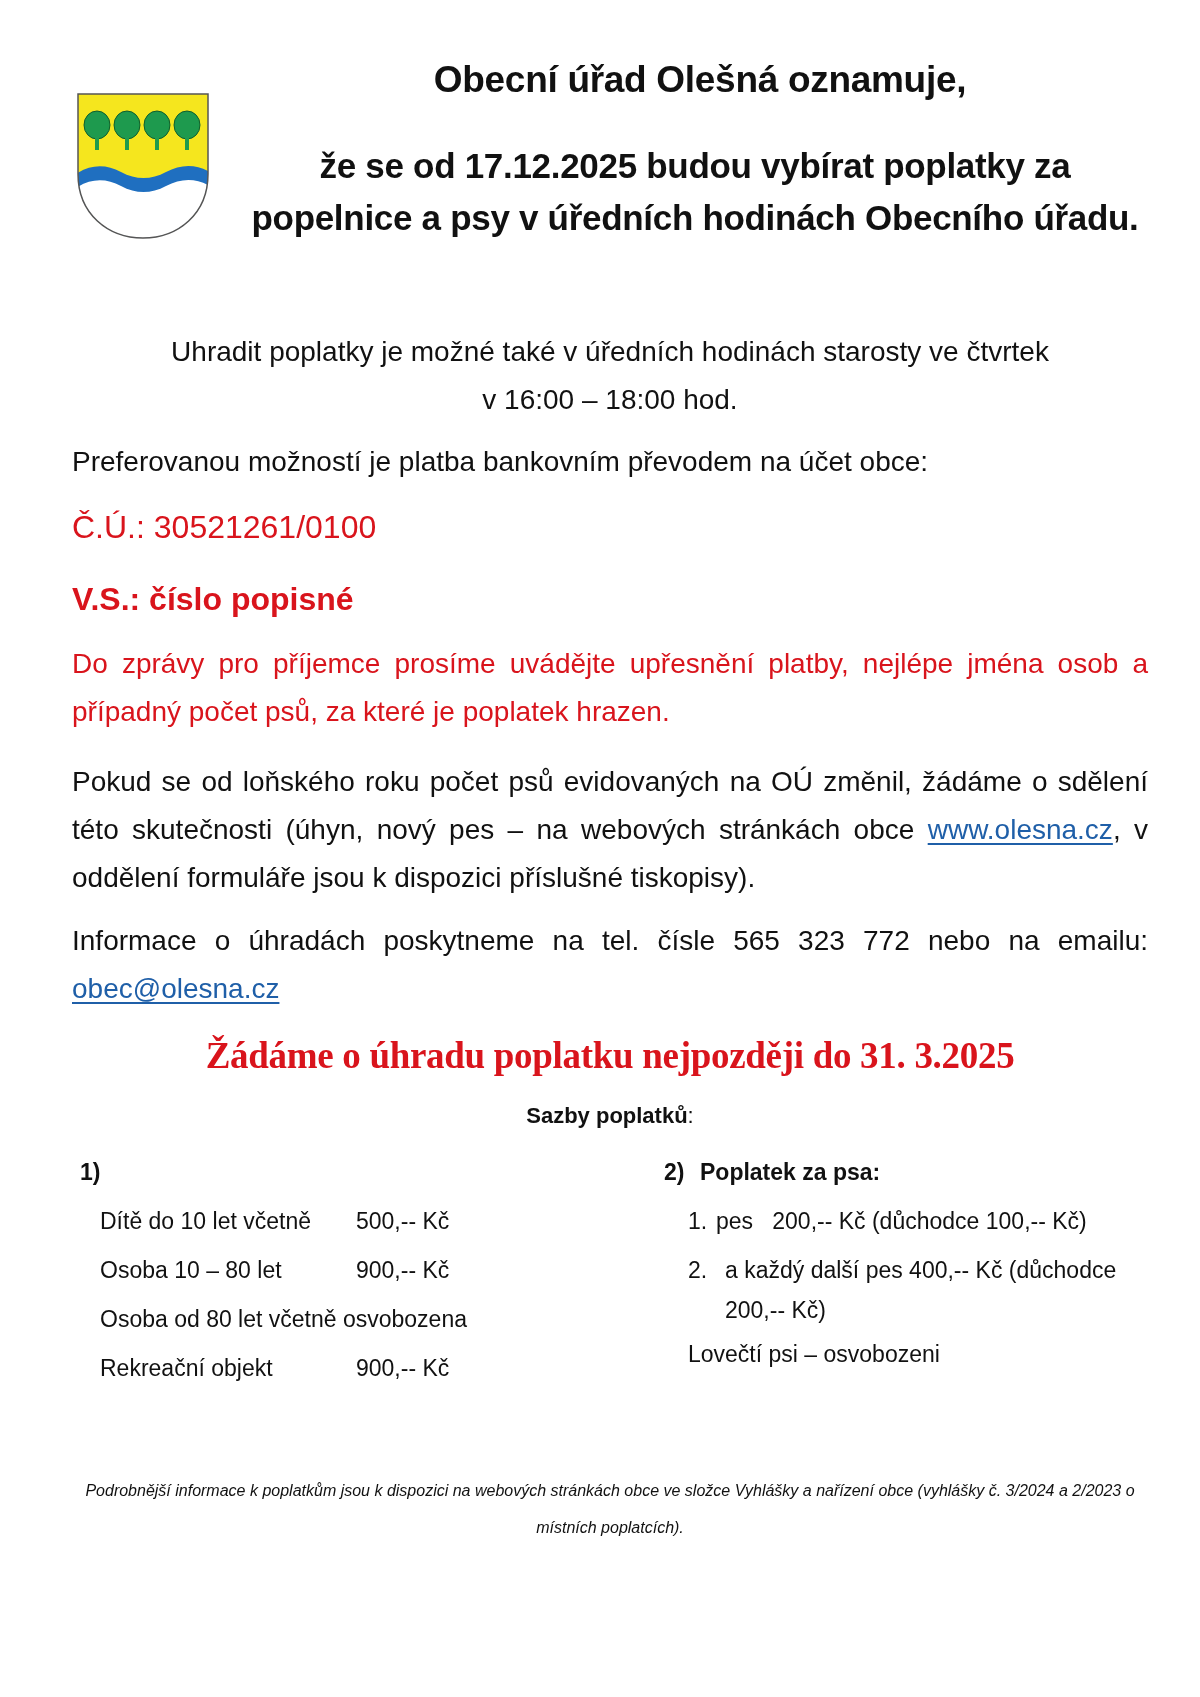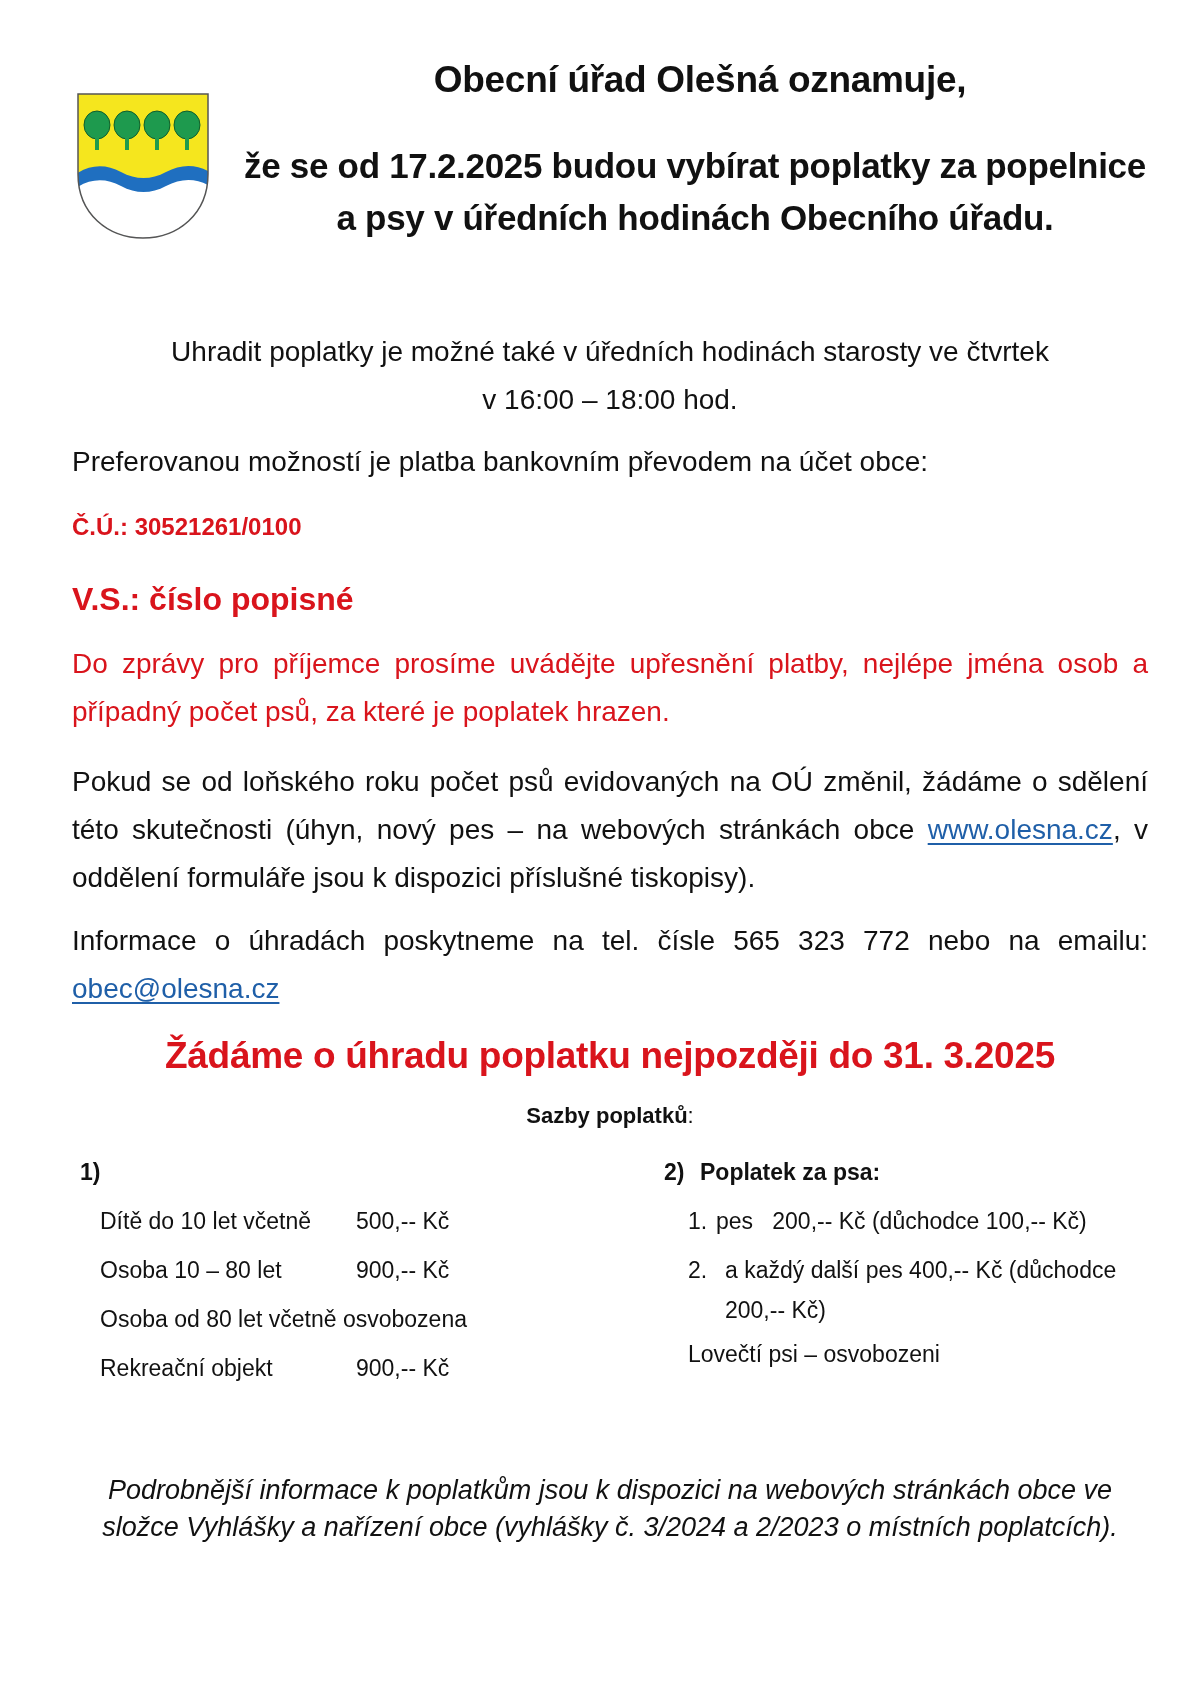--- a/index.html
+++ b/index.html
@@ -103,7 +103,7 @@
   </div>
 
   <div class="title">Obecní úřad Olešná oznamuje,</div>
-  <div class="subtitle">že se od 17.2.2025 budou vybírat poplatky za popelnice a psy v úředních hodinách Obecního úřadu.</div>
+  <div class="subtitle">že se od 17.12.2025 budou vybírat poplatky za popelnice a psy v úředních hodinách Obecního úřadu.</div>
 
   <div class="p p-hours center">
     <div>Uhradit poplatky je možné také v úředních hodinách starosty ve čtvrtek</div>

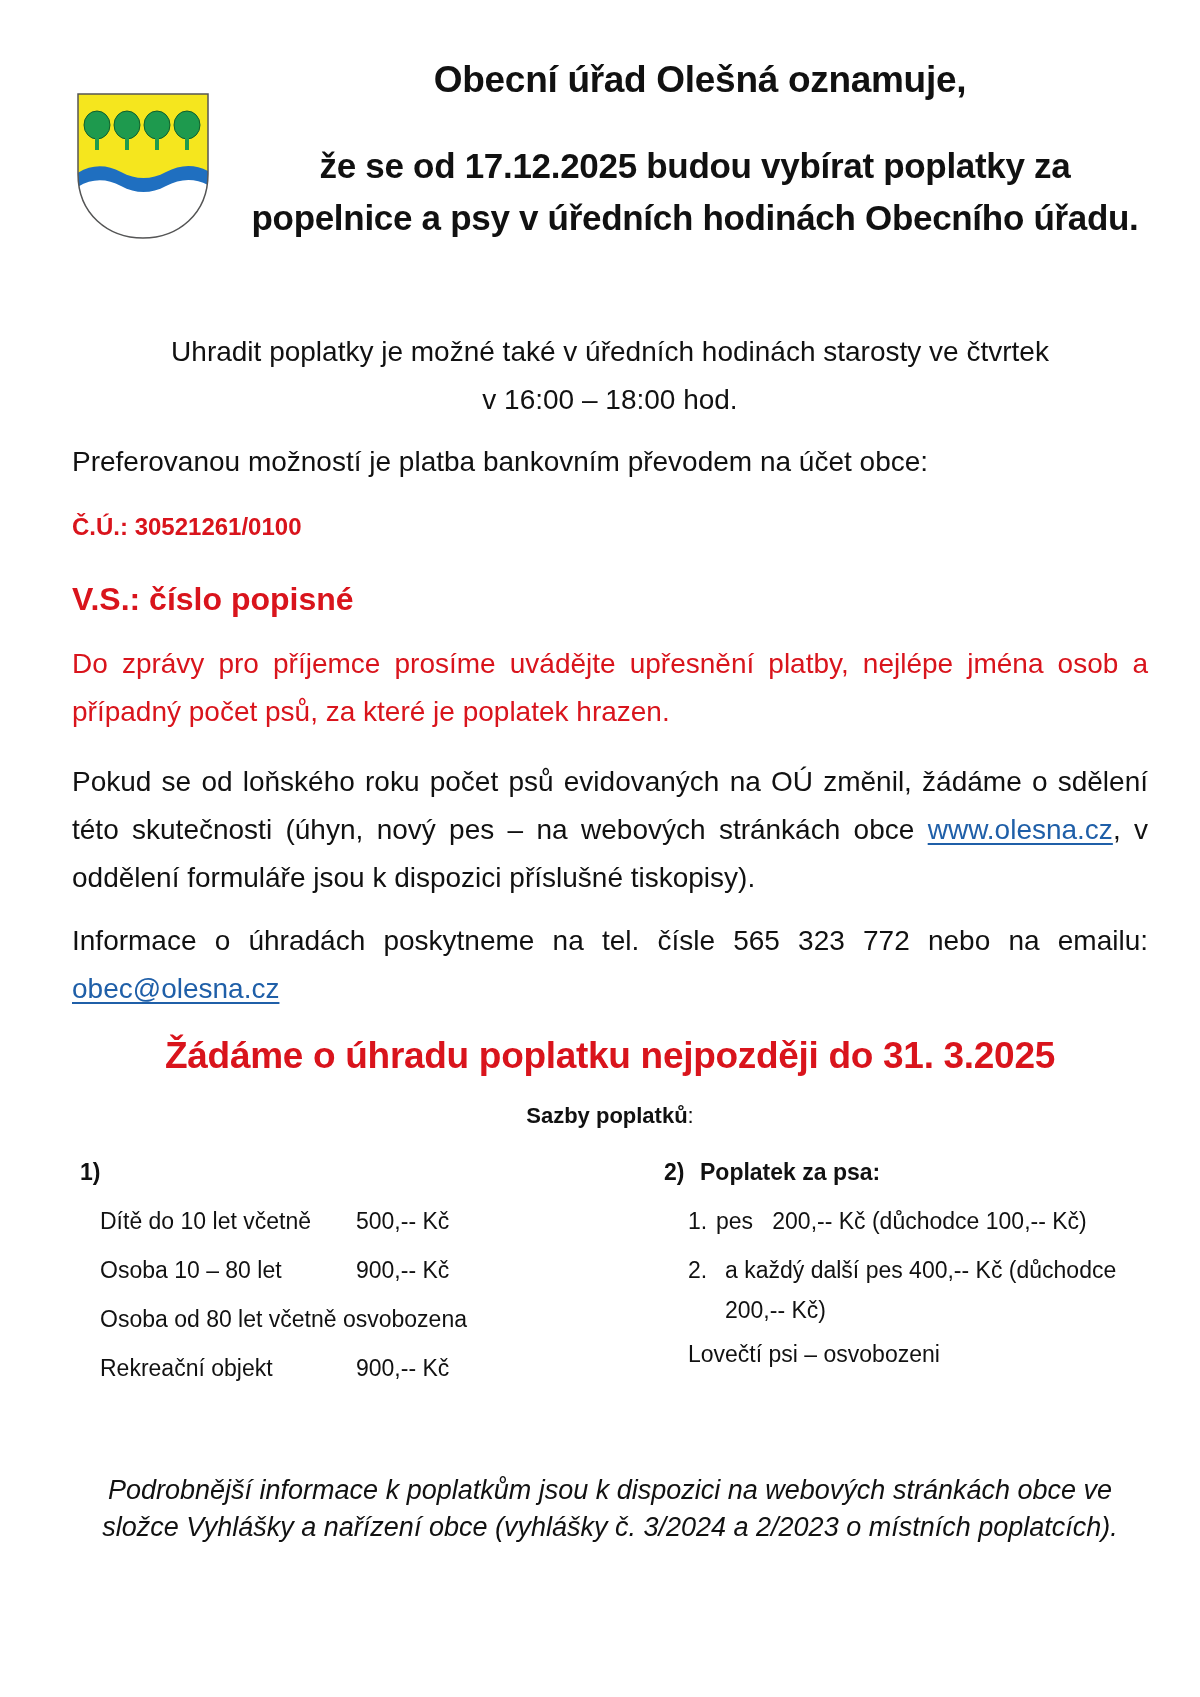--- a/index.html
+++ b/index.html
@@ -29,7 +29,7 @@
 
   .p-hours { top: 328px; }
   .p-pref { top: 438px; }
-  .p-account { top: 503px; font-size: 24px; font-weight: bold; color: #d9141c; }
+  .p-account { top: 503px; font-size: 32px; font-weight: normal; color: #d9141c; }
   .p-vs { top: 575px; font-size: 32px; font-weight: bold; color: #d9141c; }
   .p-message { top: 640px; }
   .p-dogs { top: 758px; }

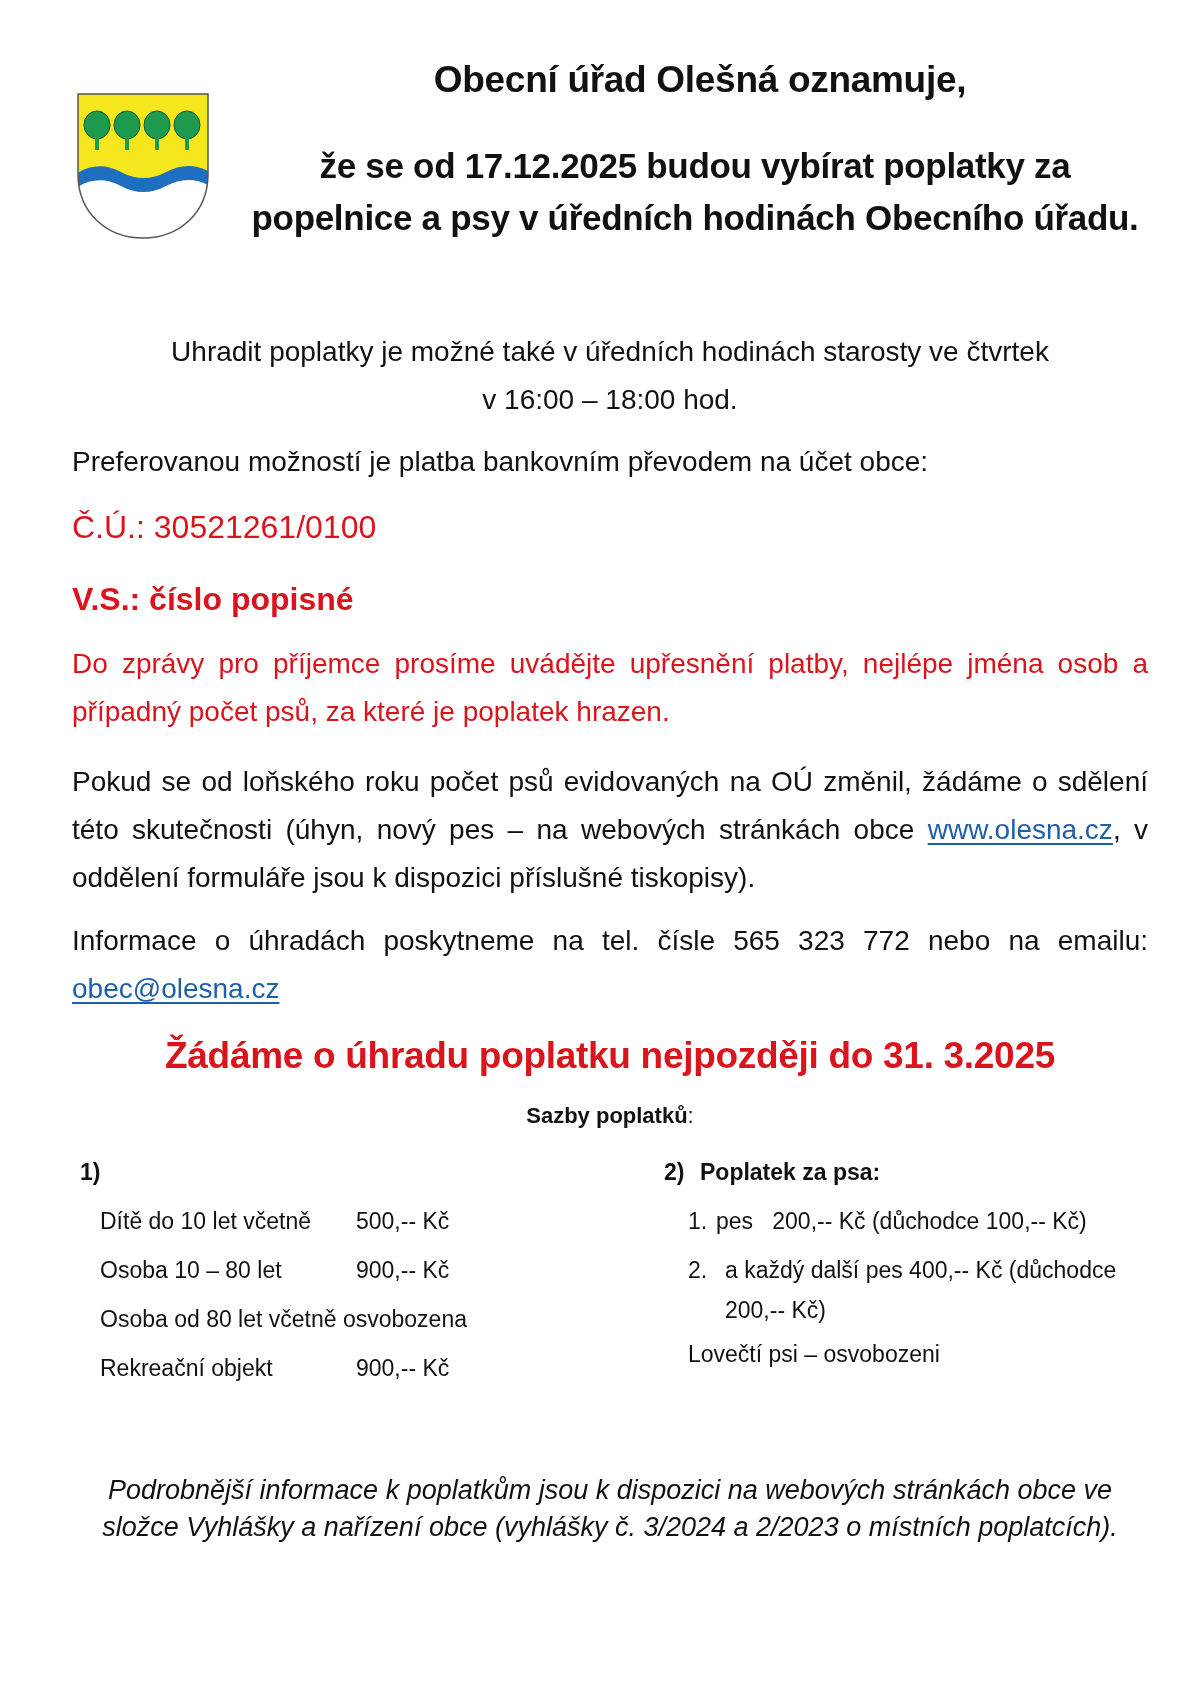--- a/index.html
+++ b/index.html
@@ -39,7 +39,7 @@
 
   .deadline {
     position: absolute; left: 72px; top: 1030px; width: 1076px; text-align: center;
-    font-weight: bold; font-size: 37px; line-height: 52px; color: #d9141c; letter-spacing: -0.3px;
+    font-weight: bold; font-size: 37px; line-height: 52px; color: #d9141c; letter-spacing: -0.3px; font-family: Liberation Serif, serif;
   }
   .rates-heading {
     position: absolute; left: 72px; top: 1100px; width: 1076px; text-align: center;

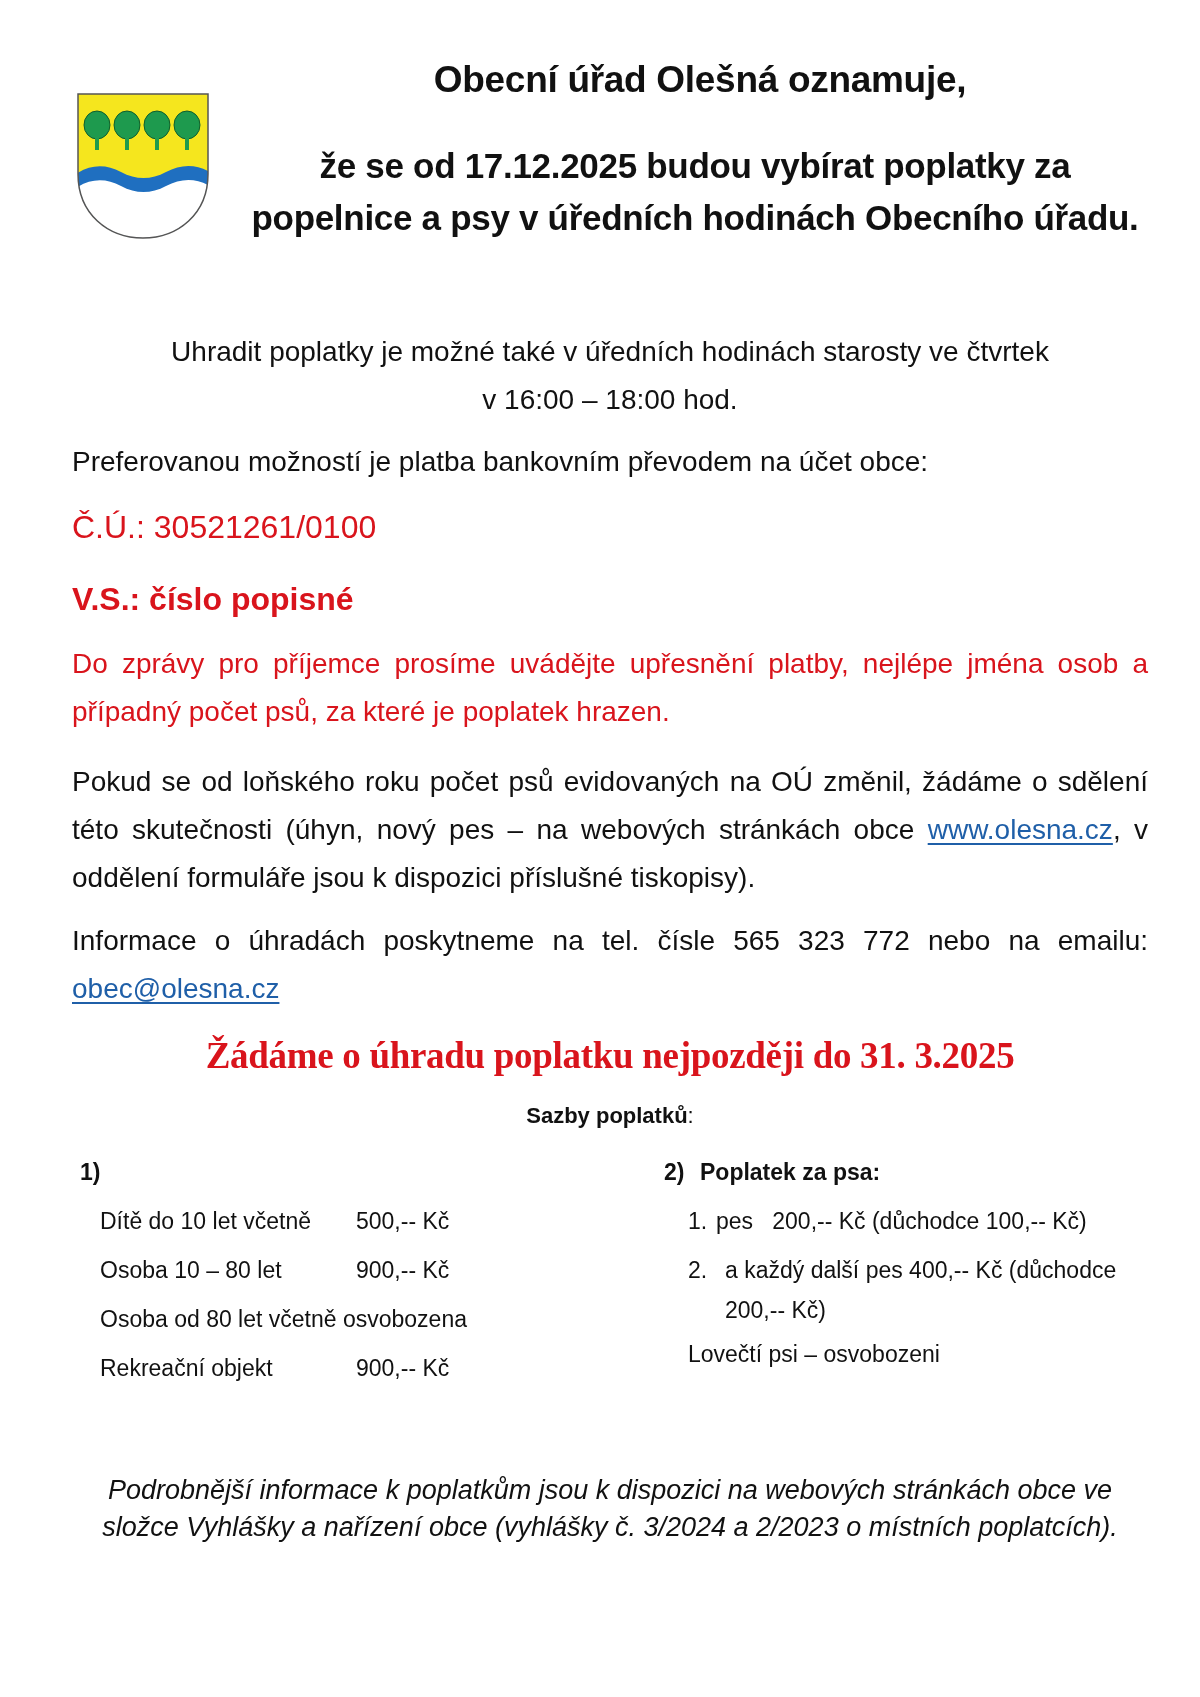--- a/index.html
+++ b/index.html
@@ -65,7 +65,7 @@
 
   .footnote {
     position: absolute; left: 72px; top: 1472px; width: 1076px; text-align: center;
-    font-style: italic; font-size: 27px; line-height: 37px;
+    font-style: italic; font-size: 16px; line-height: 37px;
   }
 </style>
 </head>

